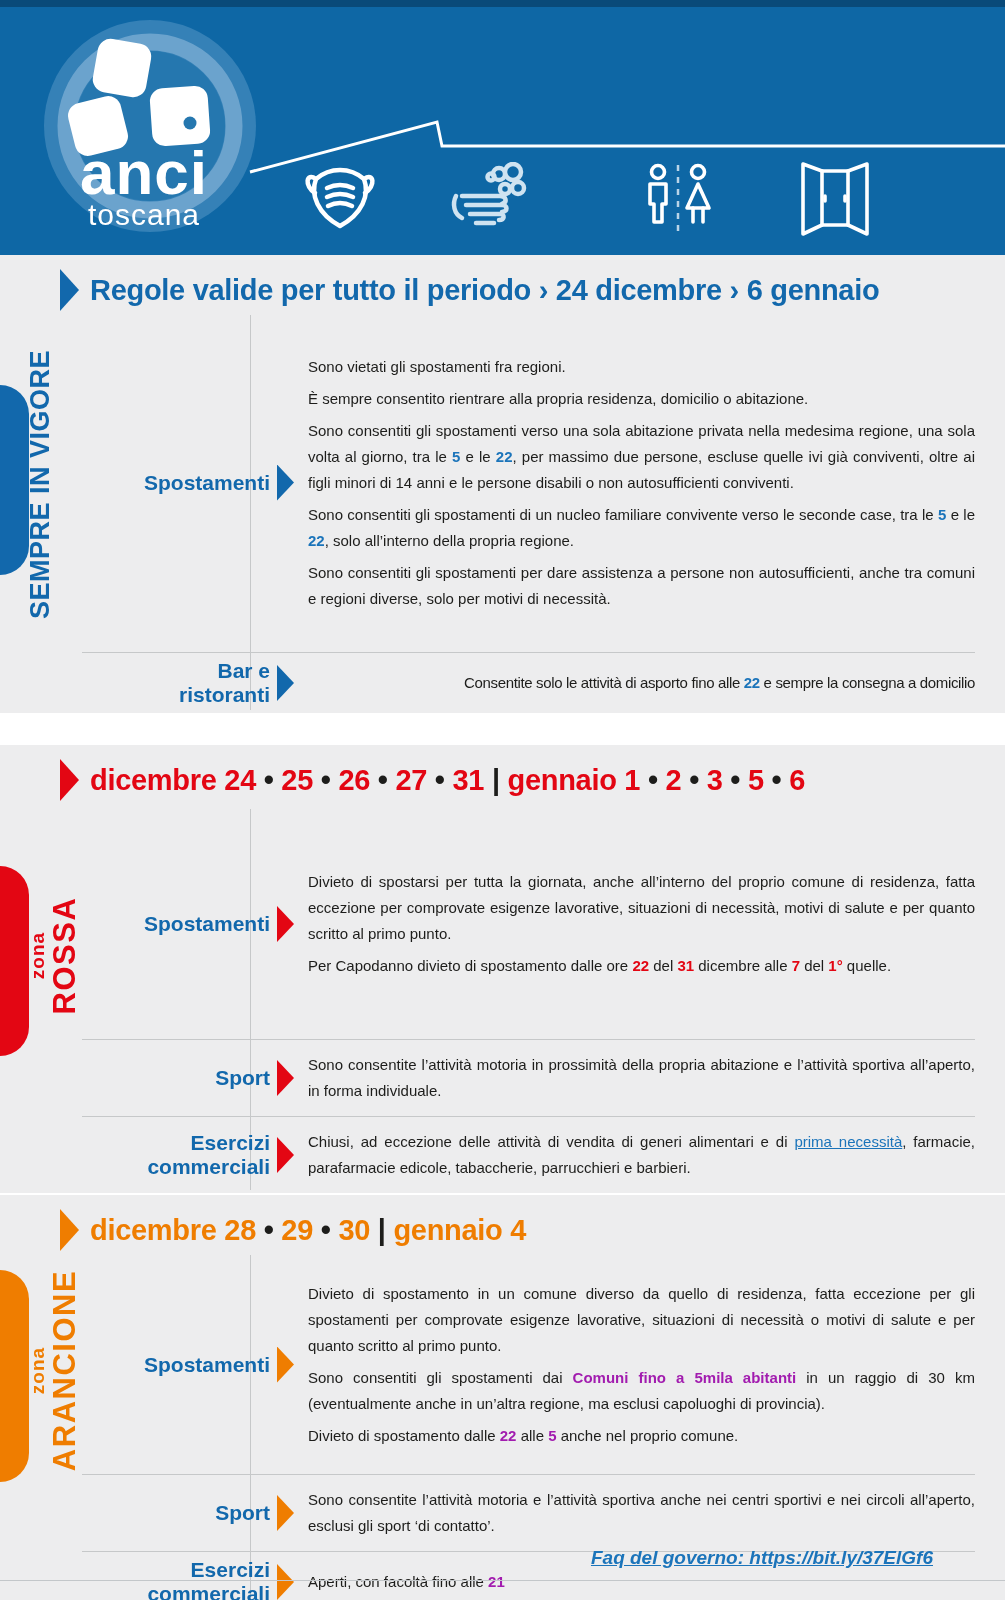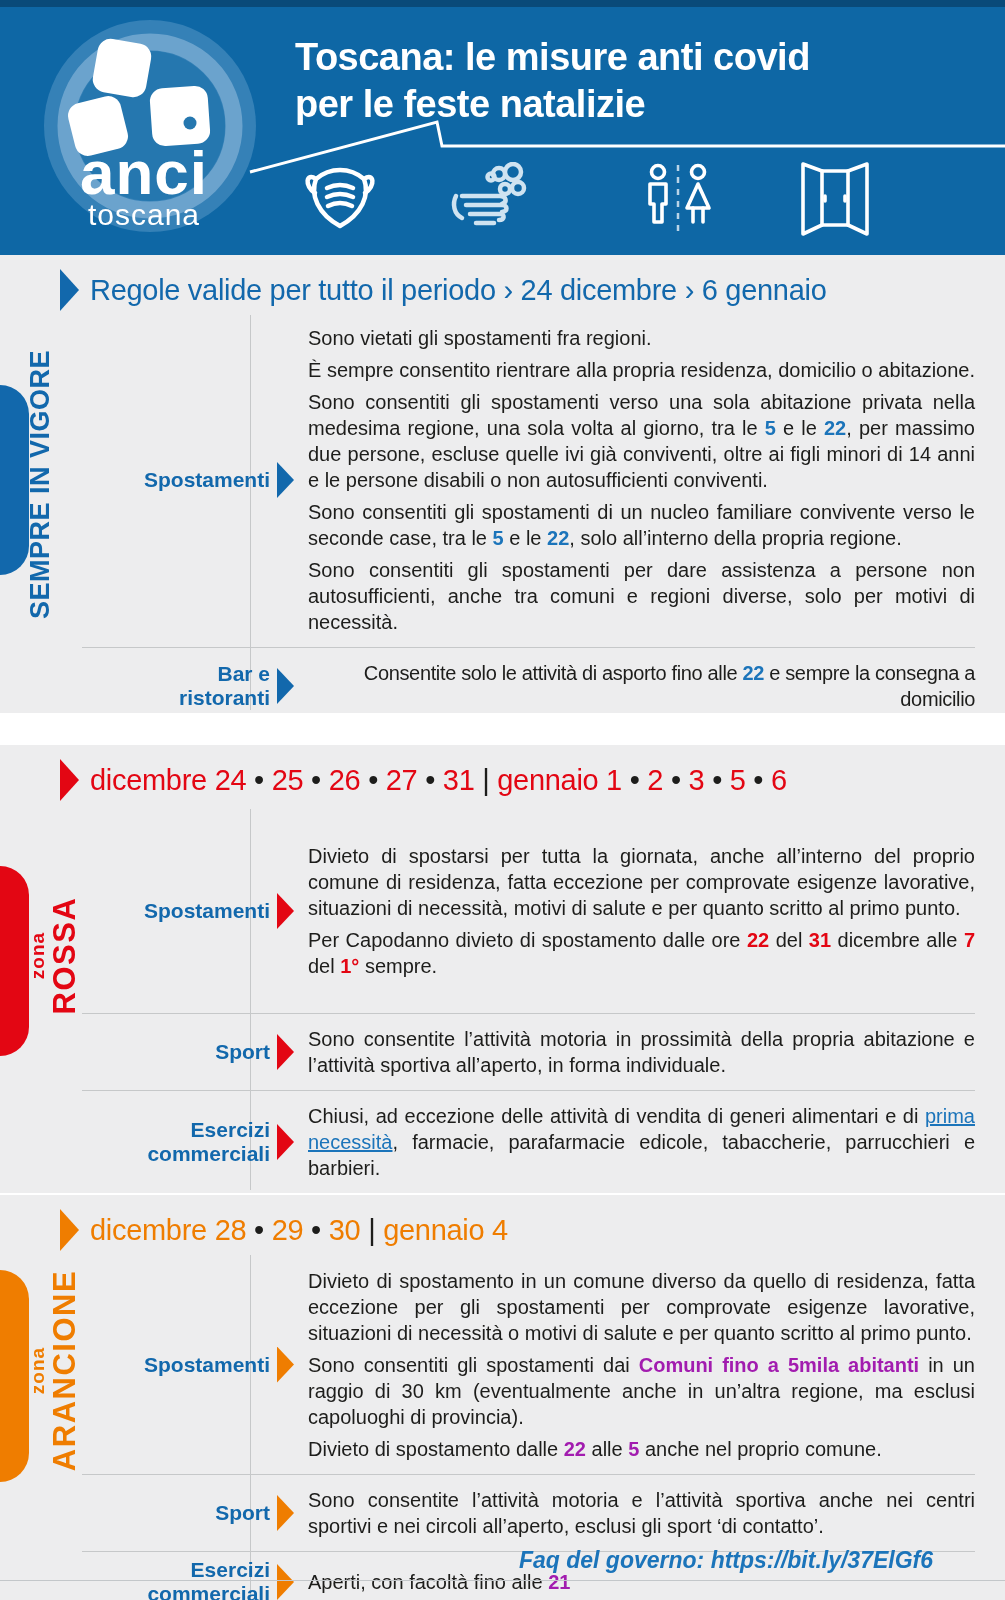--- a/index.html
+++ b/index.html
@@ -91,9 +91,6 @@
       <text x="108" y="219" text-anchor="middle" font-family="Liberation Sans, sans-serif" font-size="30" font-weight="400" fill="#ffffff" letter-spacing="1">toscana</text>
     </svg>
 
-    <div class="title"><span>Toscana: le misure anti covid</span><br>
-      <span>per le feste natalizie</span>
-    </div>
 
     <svg class="hicon" style="left:300px" width="80" height="76" viewBox="0 0 80 76">
       <g stroke="#ffffff" stroke-width="4.5" fill="none" stroke-linecap="round" stroke-linejoin="round">

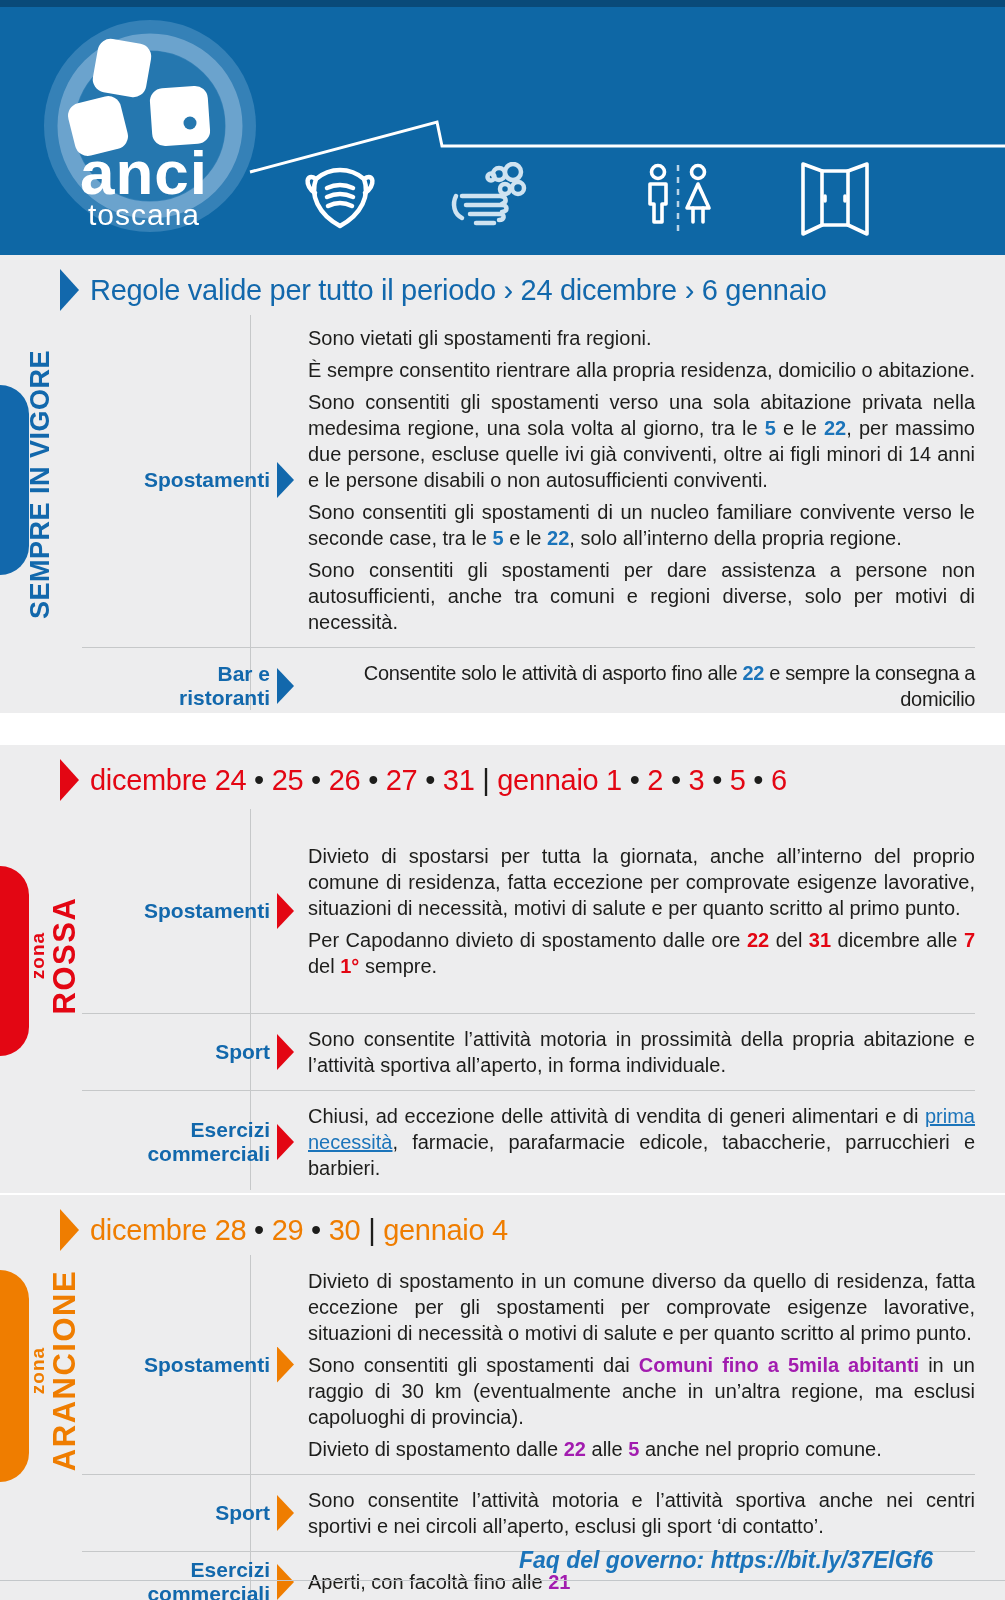--- a/index.html
+++ b/index.html
@@ -21,7 +21,7 @@
   .zone-heading{display:flex;align-items:center;gap:11px;margin:13px 0 0 60px;height:44px;}
   .h-arrow{width:19px;height:42px;background:var(--accent);
            clip-path:polygon(0 0,100% 50%,0 100%);flex:none;}
-  .zone-heading h2{margin:0;font-size:29px;font-weight:400;color:var(--accent);letter-spacing:-.3px;}
+  .zone-heading h2{margin:0;font-size:29px;font-weight:700;color:var(--accent);letter-spacing:-.3px;}
   .pill{position:absolute;left:0;width:29px;background:var(--accent);border-radius:0 32px 32px 0;}
   .s1 .pill{top:130px;height:190px;}
   .s2 .pill{top:121px;height:190px;}

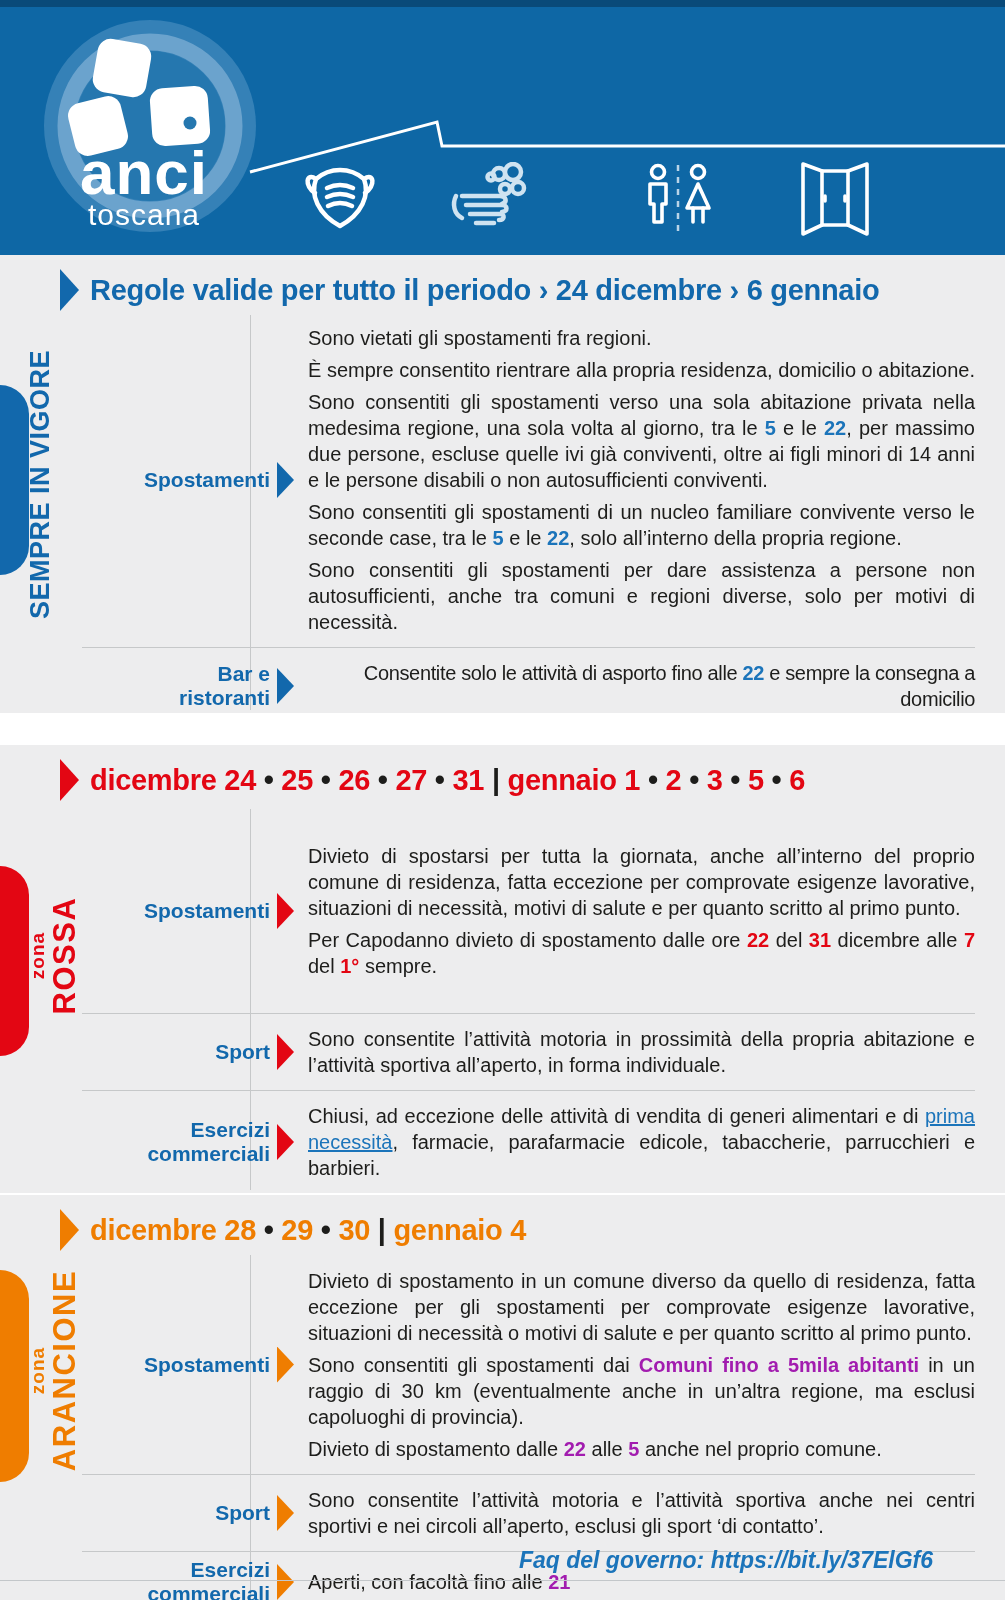--- a/index.html
+++ b/index.html
@@ -51,7 +51,7 @@
   .r-arrow{width:17px;height:36px;background:var(--accent);clip-path:polygon(0 0,100% 50%,0 100%);flex:none;}
   .s1 .r-arrow{background:#1268ac;}
   .row-text{flex:1;padding:0 30px 0 14px;}
-  .row-text p{margin:6px 0;font-size:20px;line-height:26px;color:#1d1d1b;text-align:justify;}
+  .row-text p{margin:6px 0;font-size:15px;line-height:26px;color:#1d1d1b;text-align:justify;}
   .row-text p.tight{letter-spacing:-.35px;text-align:right;}
   .row-divider{height:1px;background:#c6c8c9;margin:0 30px 0 82px;flex:none;}
   

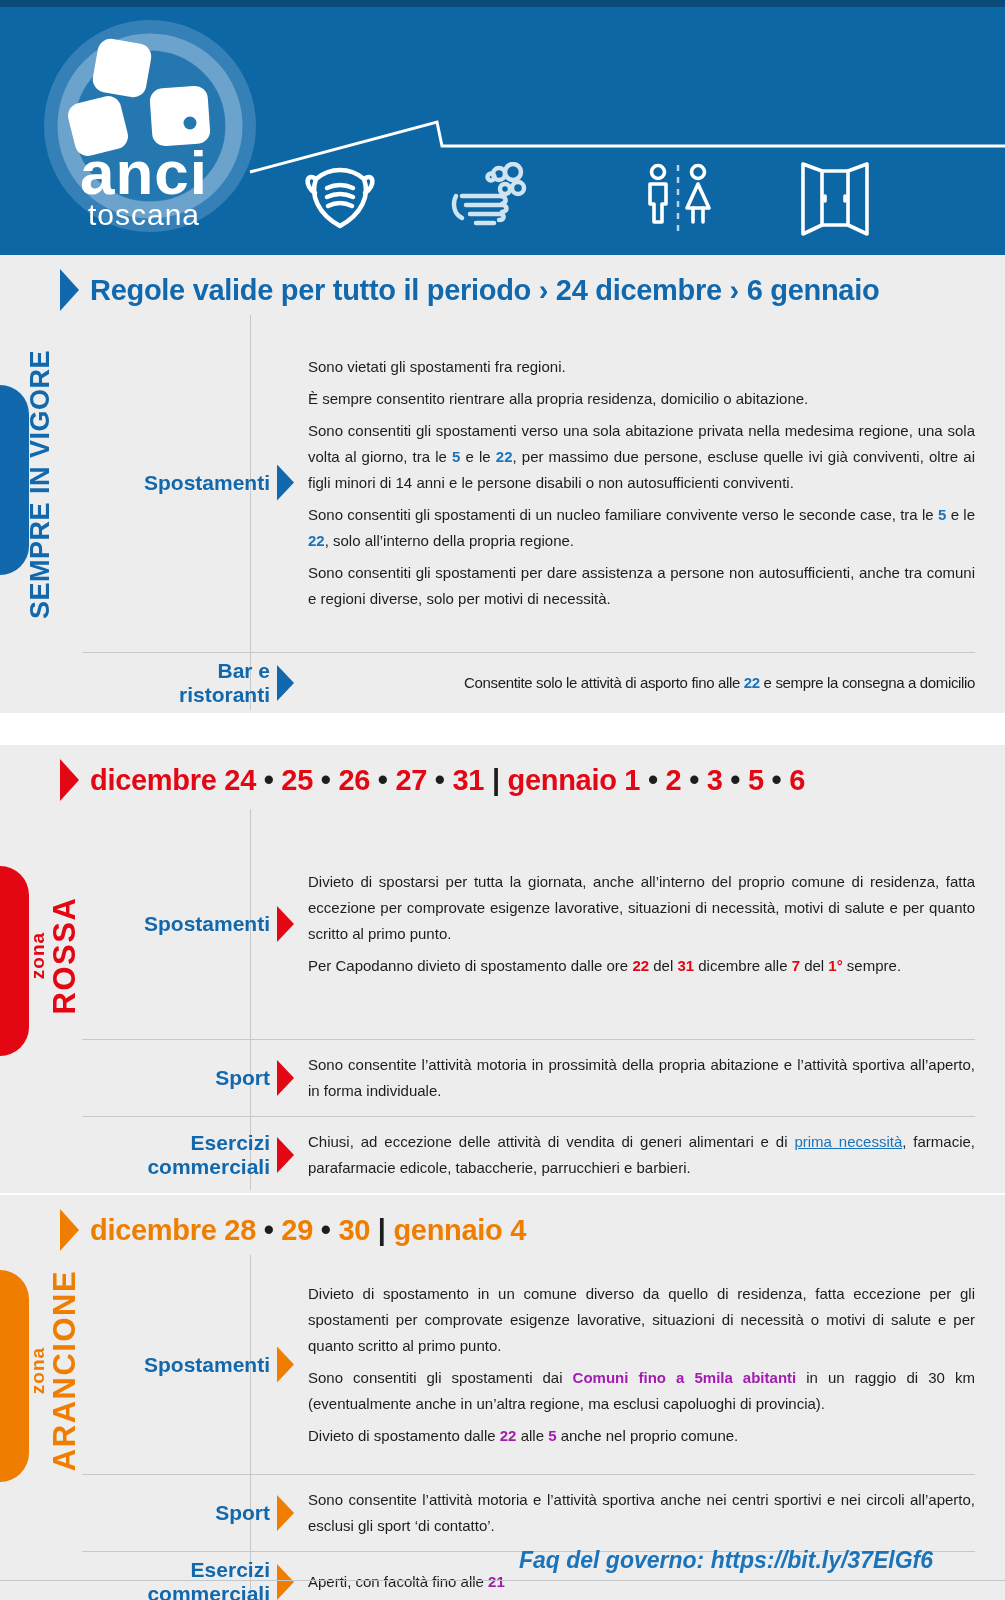--- a/index.html
+++ b/index.html
@@ -198,7 +198,7 @@
         </div>
         <div class="row-text">
           <p><span>Divieto di spostarsi per tutta la giornata, anche all’interno del proprio comune di residenza, fatta eccezione per comprovate esigenze lavorative, situazioni di necessità, motivi di salute e per quanto scritto al primo punto.</span></p>
-          <p><span>Per Capodanno divieto di spostamento dalle ore </span><span class="seg-red">22</span><span> del </span><span class="seg-red">31</span><span> dicembre alle </span><span class="seg-red">7</span><span> del </span><span class="seg-red">1°</span><span> sempre.</span></p>
+          <p><span>Per Capodanno divieto di spostamento dalle ore </span><span class="seg-red">22</span><span> del </span><span class="seg-red">31</span><span> dicembre alle </span><span class="seg-red">7</span><span> del </span><span class="seg-red">1°</span><span> quelle.</span></p>
         </div>
       </div>
       <div class="row-divider"></div>

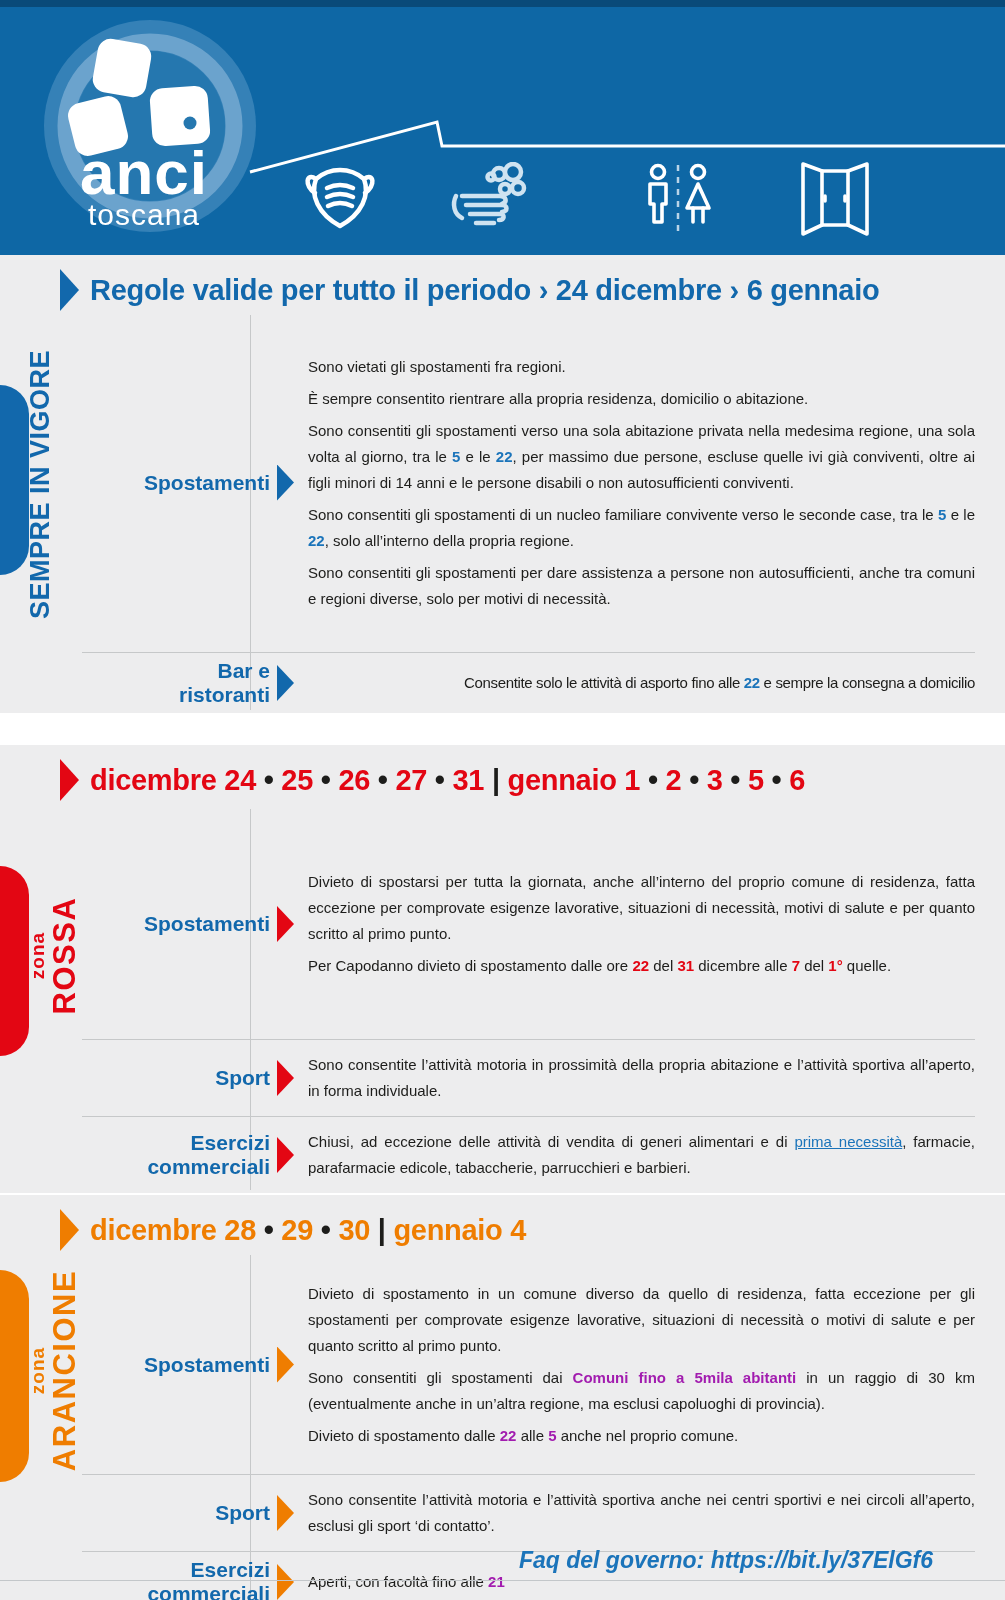--- a/index.html
+++ b/index.html
@@ -61,8 +61,8 @@
   .seg-dark{color:#1d1d1b;}
   a.seg-link{color:#1b74ba;text-decoration:underline;cursor:pointer;}
   
-  .faq{position:absolute;top:1547px;right:72px;font-size:23px;font-style:italic;font-weight:700;
-       color:#1b74ba;cursor:pointer;}
+  .faq{position:absolute;top:1547px;right:72px;font-size:19px;font-style:italic;font-weight:700;
+       color:#1b74ba;text-decoration:underline;cursor:pointer;}
   .bottom-hairline{position:absolute;top:1580px;left:0;width:100%;height:1px;background:#c3c7ca;}
 </style>
 </head>

